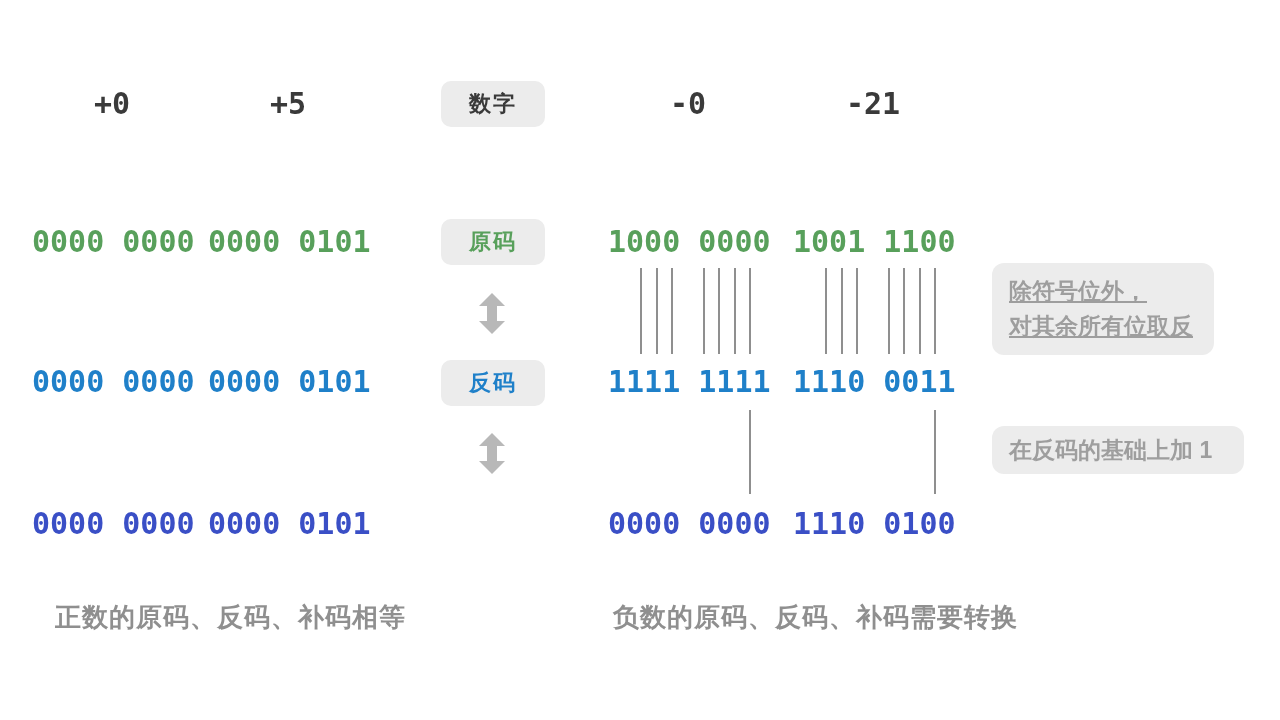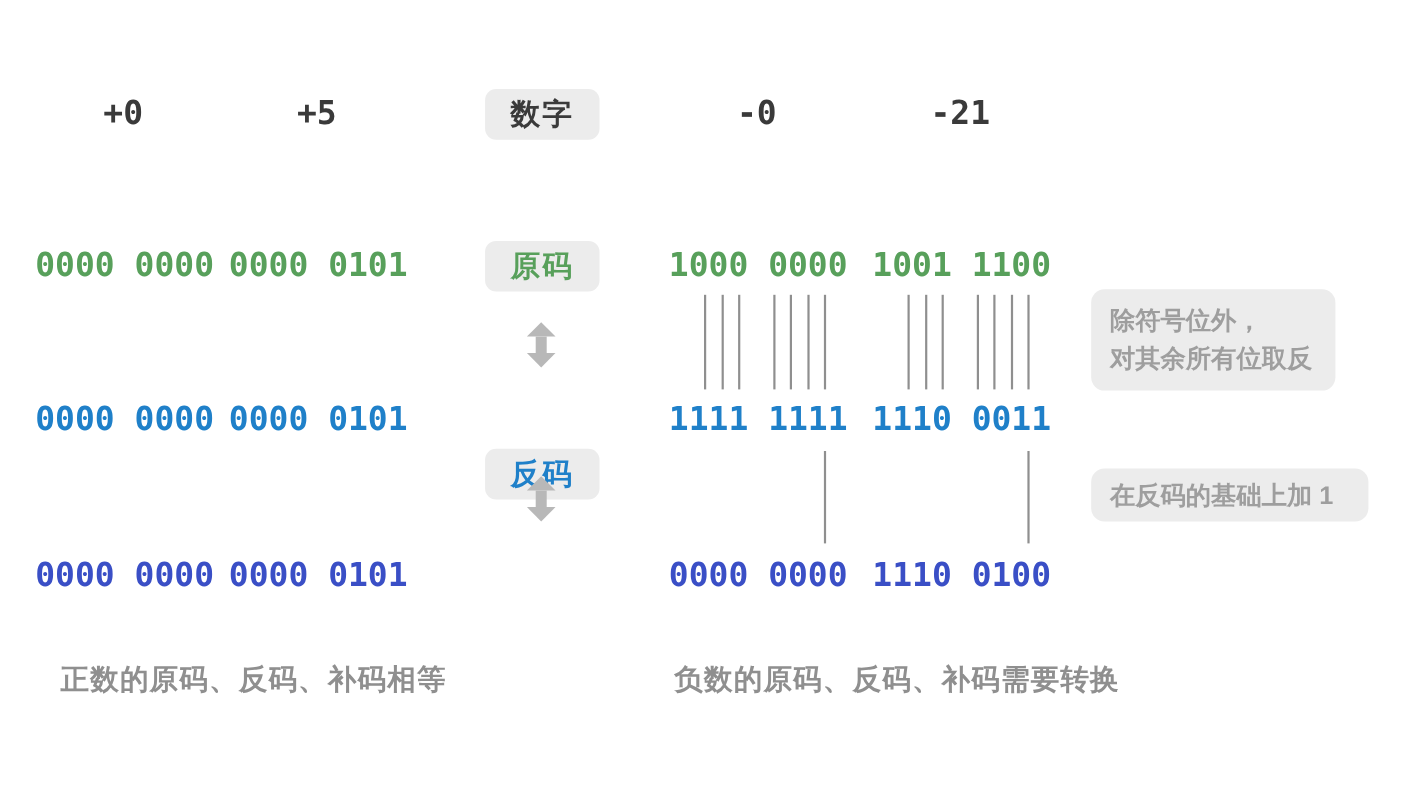--- a/index.html
+++ b/index.html
@@ -28,7 +28,7 @@
     position:absolute;left:441px;width:104px;height:46px;
     background:#ececec;border-radius:10px;
     display:flex;align-items:center;justify-content:center;
-    font-weight:bold;font-size:27px;letter-spacing:2px;
+    font-weight:bold;font-size:22px;letter-spacing:2px;
   }
   .b-num{top:81px;color:#3a3a3a;}
   .b-yuan{top:219px;color:#58a05b;}

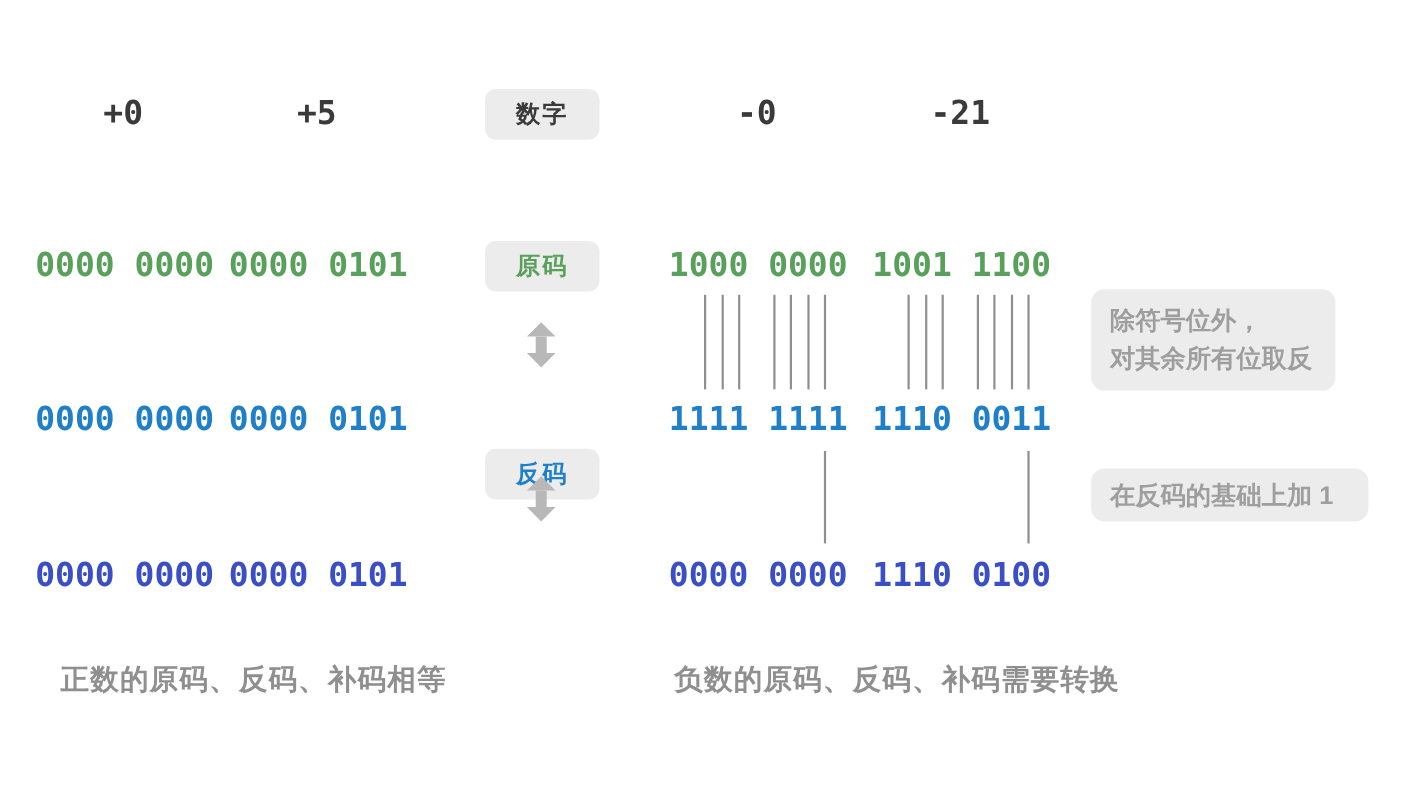--- a/index.html
+++ b/index.html
@@ -52,7 +52,7 @@
     display:flex;flex-direction:column;justify-content:center;
     padding:0 17px;line-height:35px;white-space:pre;
   }
-  .n1{left:992px;top:263px;width:222px;height:92px;}
+  .n1{left:992px;top:263px;width:222px;height:92px;text-decoration:underline;}
   .n2{left:992px;top:426px;width:252px;height:48px;}
   
   .caption{

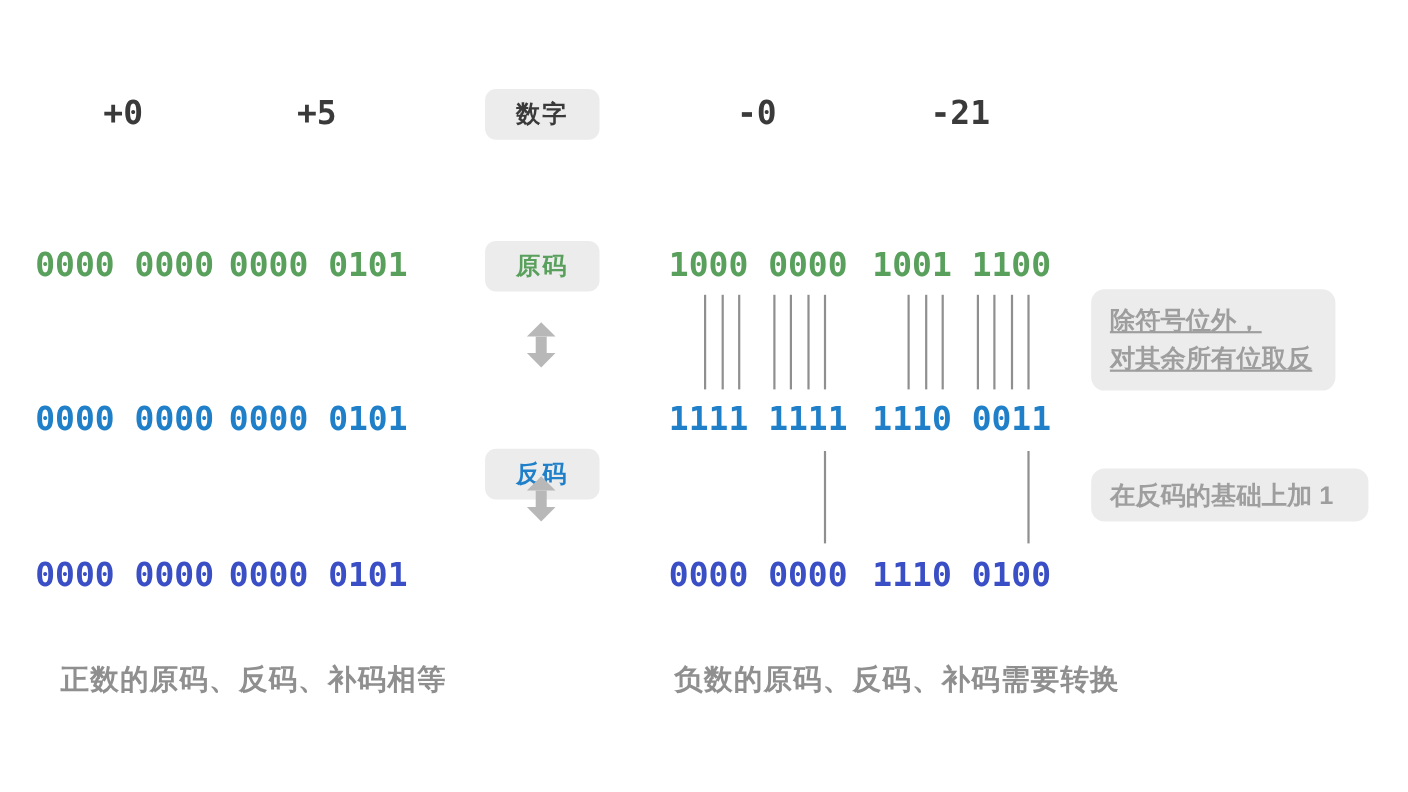--- a/index.html
+++ b/index.html
@@ -32,7 +32,7 @@
   }
   .b-num{top:81px;color:#3a3a3a;}
   .b-yuan{top:219px;color:#58a05b;}
-  .b-fan{top:360px;color:#1f80c9;margin-top:48px;}
+  .b-fan{top:360px;color:#1f80c9;}
   .b-bu{top:500px;color:#3a4fc6;}
   
   .arrow{position:absolute;left:479px;width:26px;}

